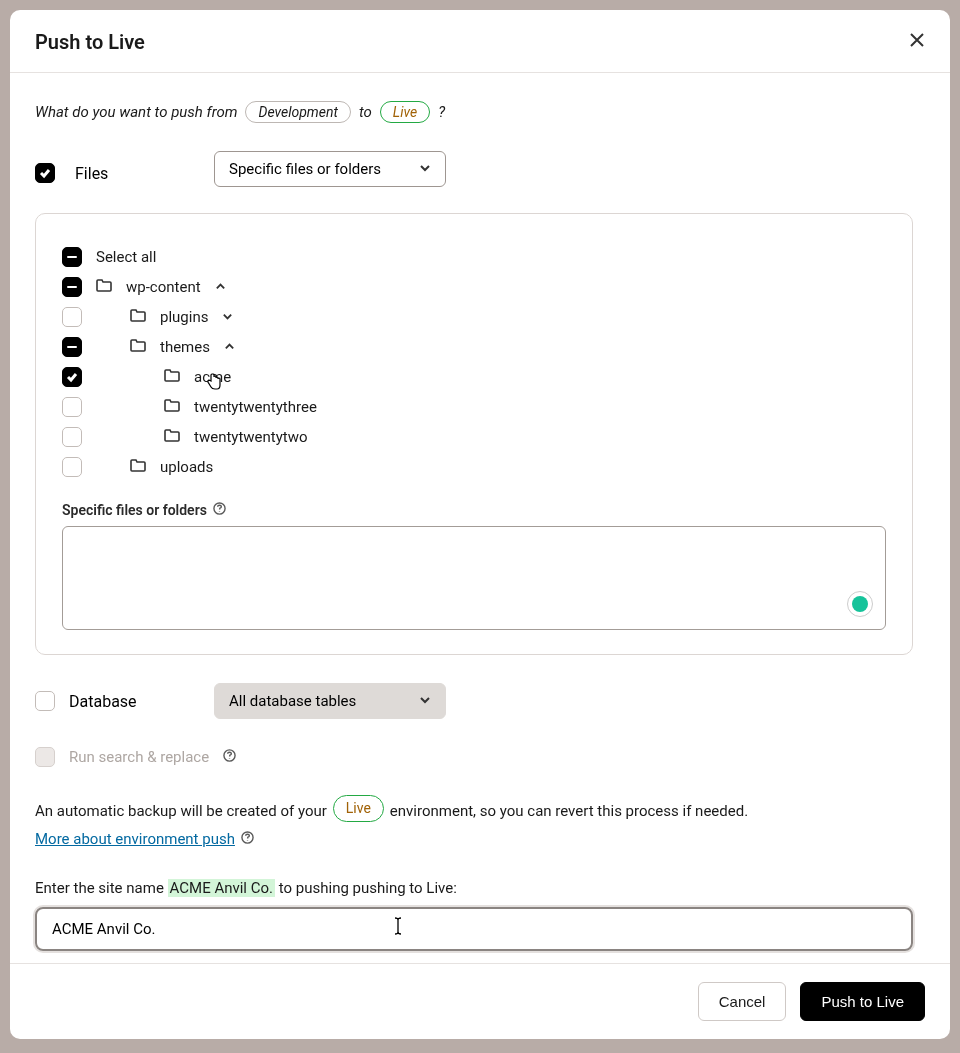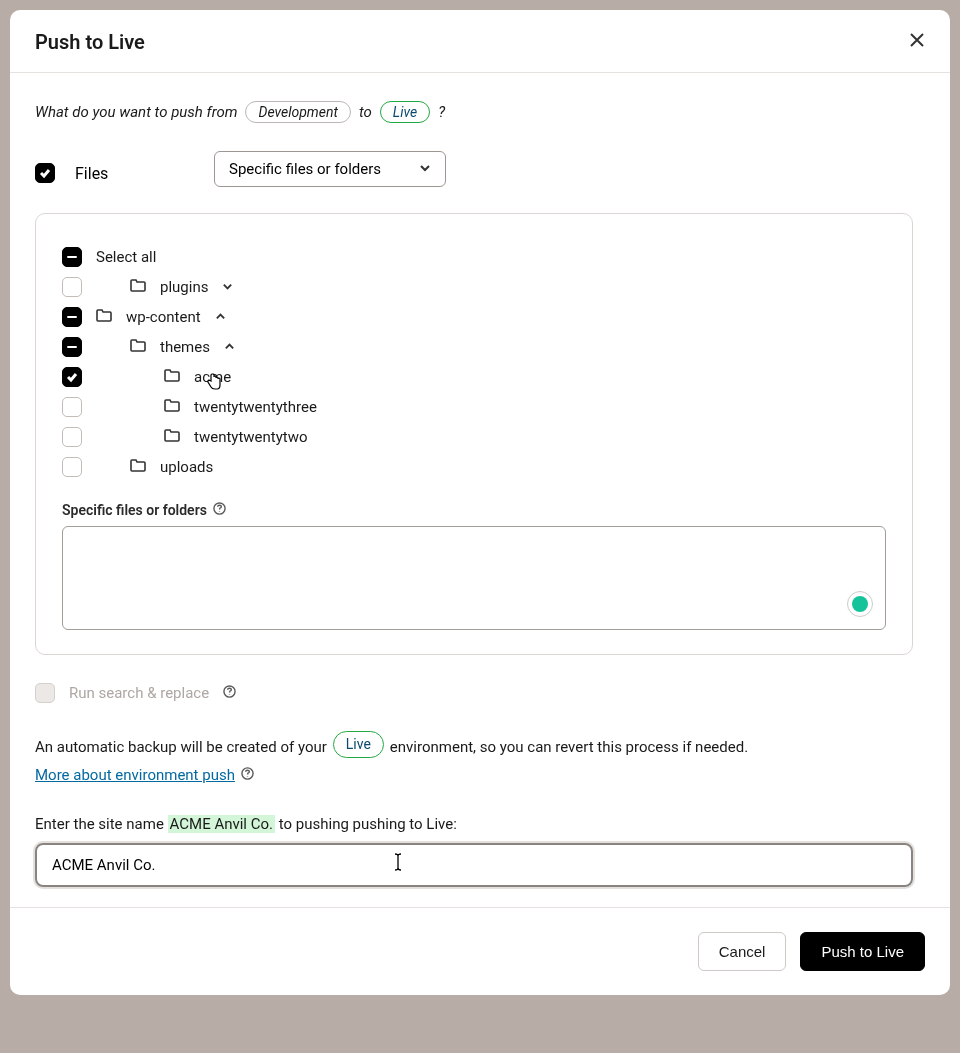--- a/index.html
+++ b/index.html
@@ -11,7 +11,7 @@
     .modal-body { padding: 28px 25px 20px; max-height: 890px; overflow-y: auto; border-right: 12px solid #fff; }
     .row { display: flex; align-items: center; gap: 8px; flex-wrap: wrap; color: #1a1a1a; font-size: 15px; font-style: italic; }
     .tag { border: 1px solid #bdb7b3; padding: 2px 12px; border-radius: 14px; font-size: 14px; }
-    .tag.green { border-color: #23a943; color: #0c4a6e; }
+    .tag.green { border-color: #23a943; color: #a16207; }
     .cb { width: 20px; height: 20px; border-radius: 5px; border: 1.5px solid #c3bcb8; display: inline-flex; align-items: center; justify-content: center; cursor: pointer; flex-shrink: 0; }
     .cb.checked { background: #000; border-color: #000; }
     .cb.indet { background: #000; border-color: #000; }

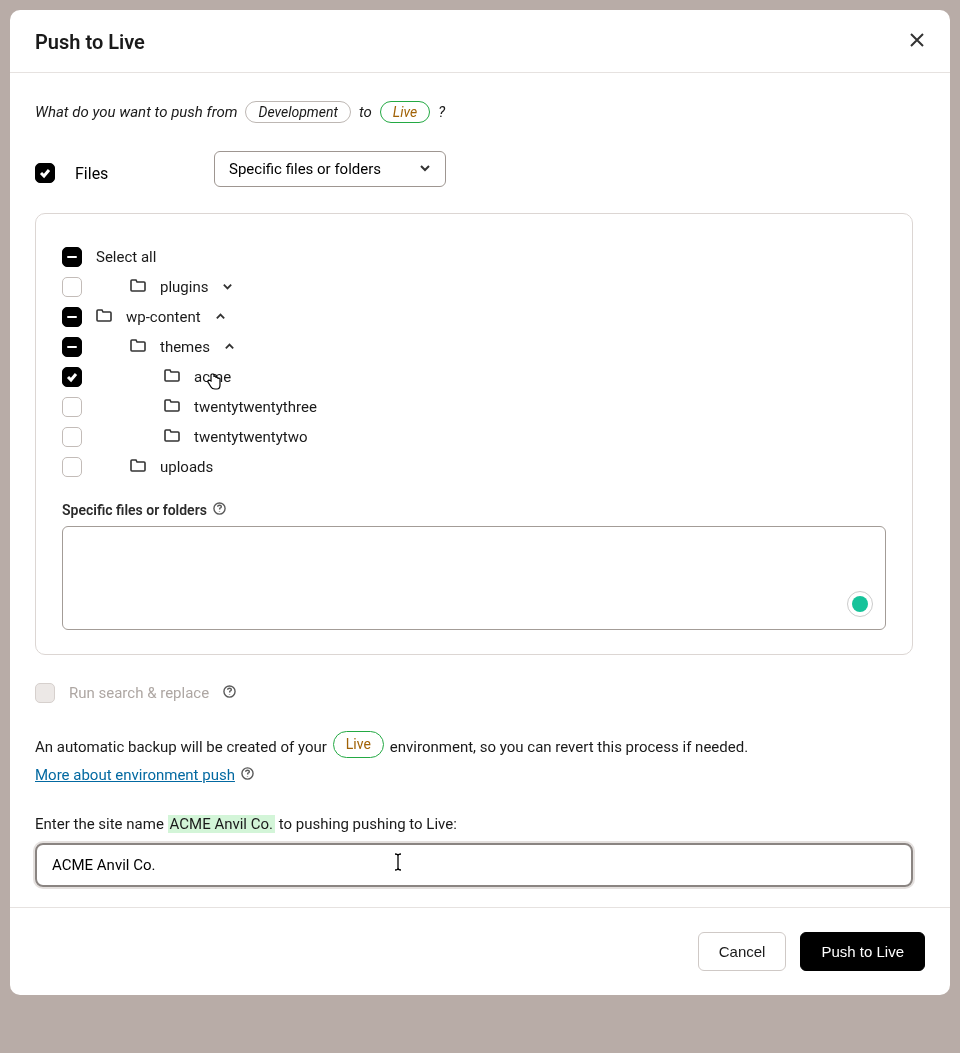--- a/index.html
+++ b/index.html
@@ -99,6 +99,16 @@
         <span class="cb indet"></span>
         <span>Select all</span>
       </div>
+      <div class="tree-node d1">
+        <span class="cb indet"></span>
+        <span class="folder-ic"><svg viewBox="0 0 16 14">
+              <path d="M1 3 L1 12 Q1 13 2 13 L14 13 Q15 13 15 12 L15 5 Q15 4 14 4 L7 4 L6 2 L2 2 Q1 2 1 3 Z"></path>
+            </svg></span>
+        <span>wp-content</span>
+        <span class="node-chev"><svg viewBox="0 0 12 12">
+              <path d="M2 8 L6 4 L10 8"></path>
+            </svg></span>
+      </div>
       <div class="tree-node d2">
         <span class="cb"></span>
         <span class="spacer"></span>
@@ -108,16 +118,6 @@
         <span>plugins</span>
         <span class="node-chev"><svg viewBox="0 0 12 12">
               <path d="M2 4 L6 8 L10 4"></path>
-            </svg></span>
-      </div>
-      <div class="tree-node d1">
-        <span class="cb indet"></span>
-        <span class="folder-ic"><svg viewBox="0 0 16 14">
-              <path d="M1 3 L1 12 Q1 13 2 13 L14 13 Q15 13 15 12 L15 5 Q15 4 14 4 L7 4 L6 2 L2 2 Q1 2 1 3 Z"></path>
-            </svg></span>
-        <span>wp-content</span>
-        <span class="node-chev"><svg viewBox="0 0 12 12">
-              <path d="M2 8 L6 4 L10 8"></path>
             </svg></span>
       </div>
       <div class="tree-node d2">

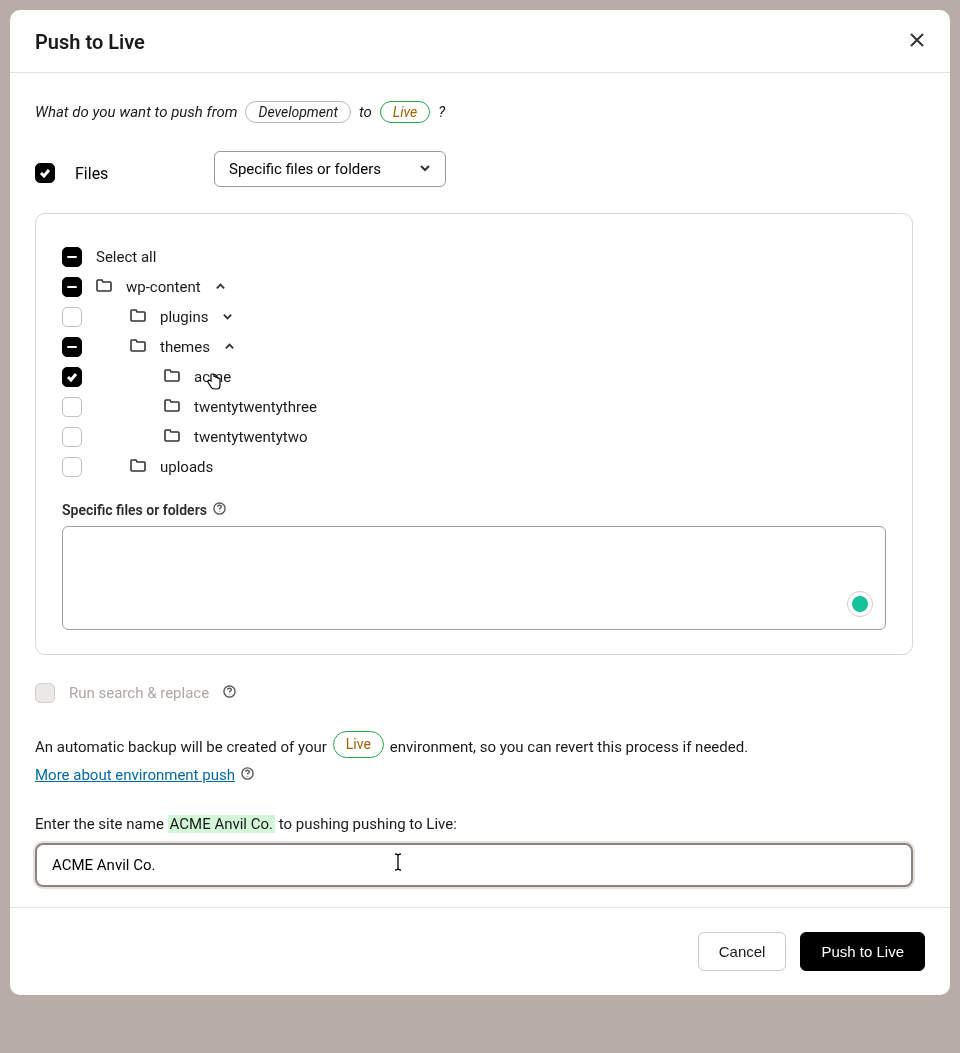--- a/index.html
+++ b/index.html
@@ -187,6 +187,18 @@
       </div>
     </div>
 
+    <div class="section-db">
+      <div class="cb-wrap">
+        <span class="cb"></span>
+        <span>Database</span>
+      </div>
+      <div class="select disabled">
+        <span>All database tables</span>
+        <span class="chev"><svg viewBox="0 0 12 12">
+              <path d="M2 4 L6 8 L10 4"></path>
+            </svg></span>
+      </div>
+    </div>
 
     <div class="section-sr">
       <span class="cb"></span>

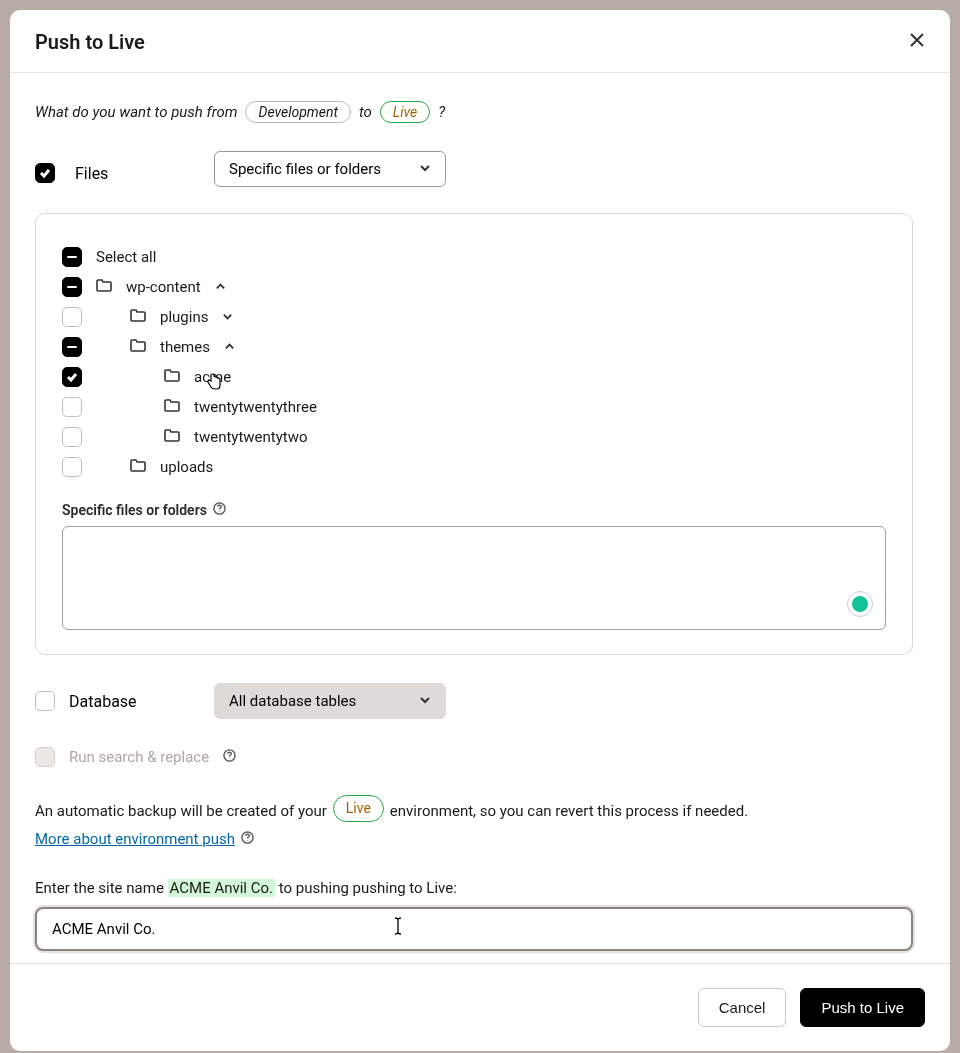--- a/index.html
+++ b/index.html
@@ -48,7 +48,7 @@
     .confirm-input { width: 100%; border: none; outline: none; padding: 10px 14px; font-size: 15px; font-family: inherit; border-radius: 6px; }
     .cursor-ic { position: absolute; left: 354px; top: 8px; }
     .cursor-ic svg { width: 14px; height: 18px; fill: #000; }
-    .modal-footer { border-top: 1px solid #e6e2e0; padding: 24px 25px; display: flex; justify-content: flex-end; gap: 14px; }
+    .modal-footer { border-top: 1px solid #e6e2e0; padding: 18px 25px; display: flex; justify-content: flex-end; gap: 14px; }
     .btn { padding: 10px 20px; border-radius: 6px; font-size: 15px; font-weight: 500; cursor: pointer; }
     .btn-cancel { background: #fff; border: 1px solid #cfc9c6; color: #1a1a1a; }
     .btn-push { background: #000; border: 1px solid #000; color: #fff; }

